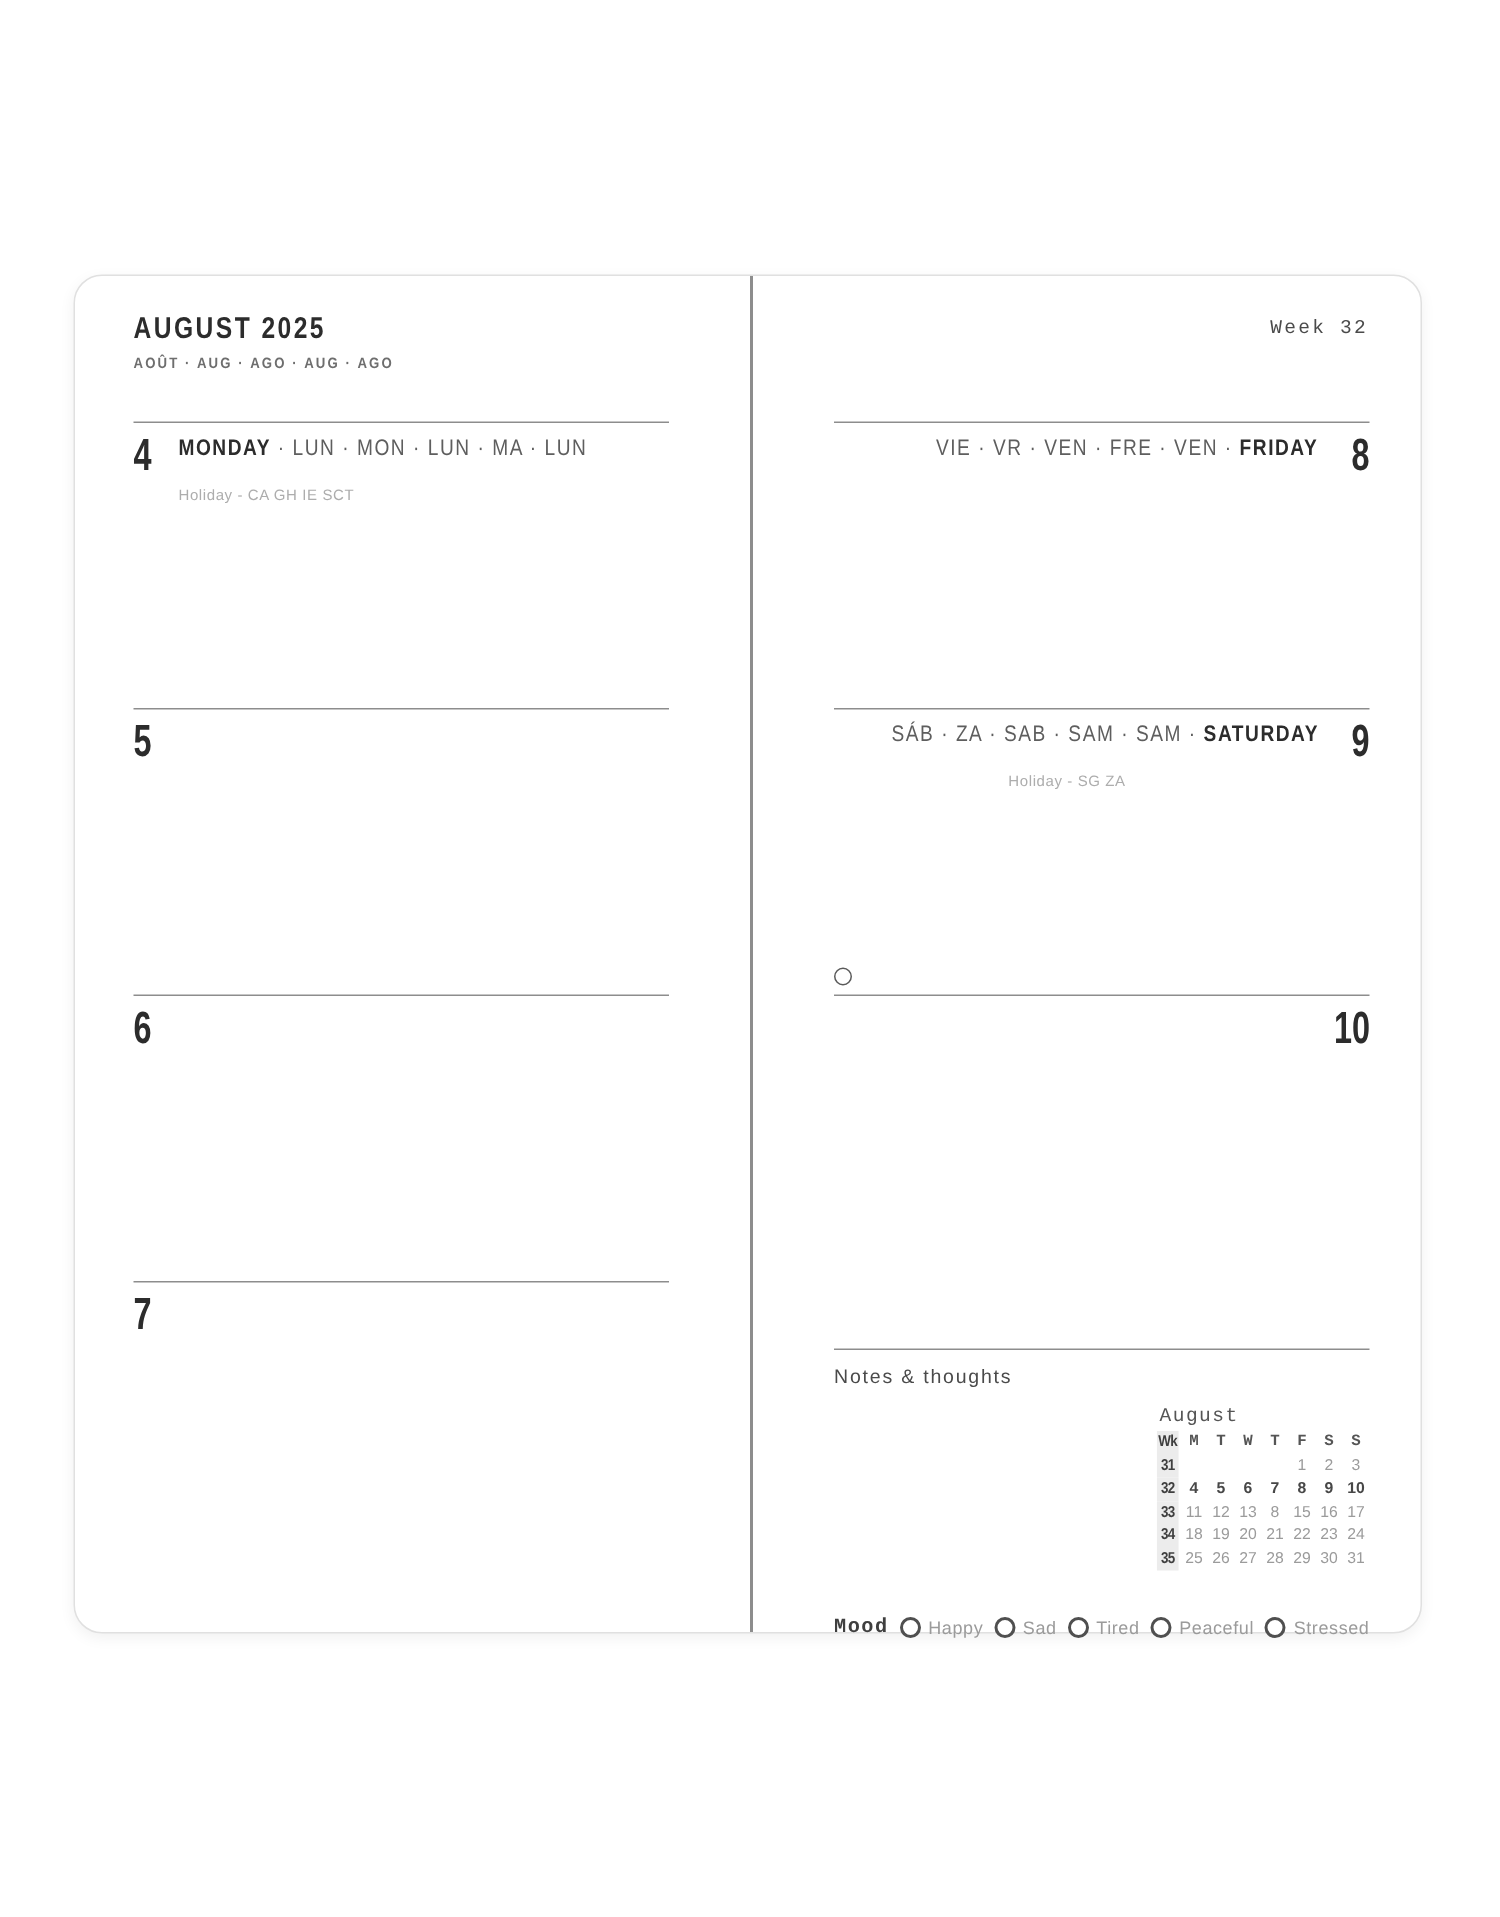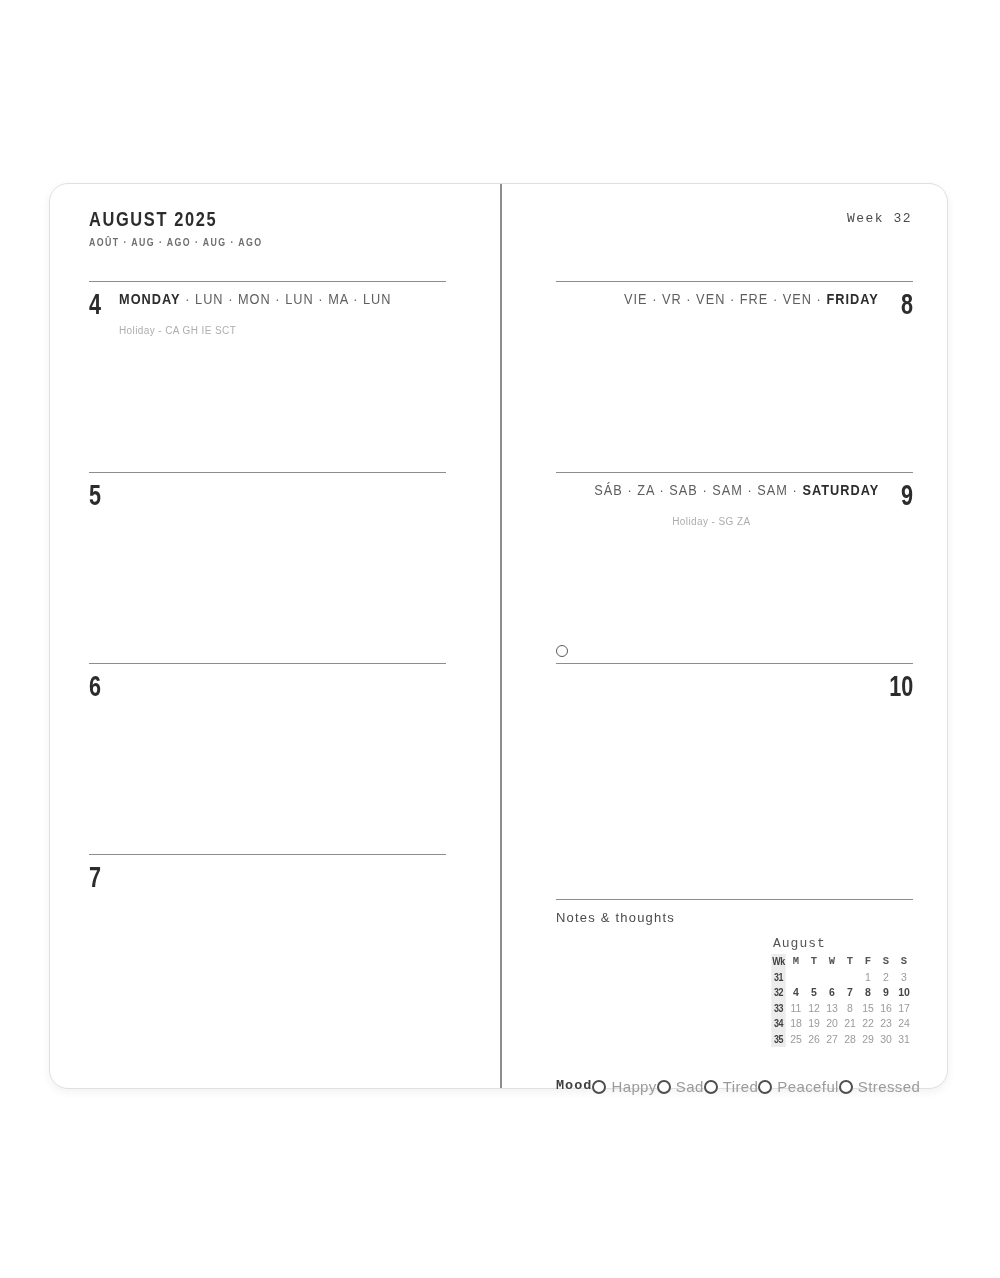--- a/index.html
+++ b/index.html
@@ -97,7 +97,7 @@
     width:10px; height:10px; border:2px solid #4f4f4f; border-radius:50%;
     background:#ffffff; flex:0 0 auto;
   }
-  .mood-text { font-size:15px; color:#9b9b9b; letter-spacing:0.4px; white-space:nowrap; }
+  .mood-text { font-size:12px; color:#9b9b9b; letter-spacing:0.4px; white-space:nowrap; }
 </style>
 </head>
 <body>

